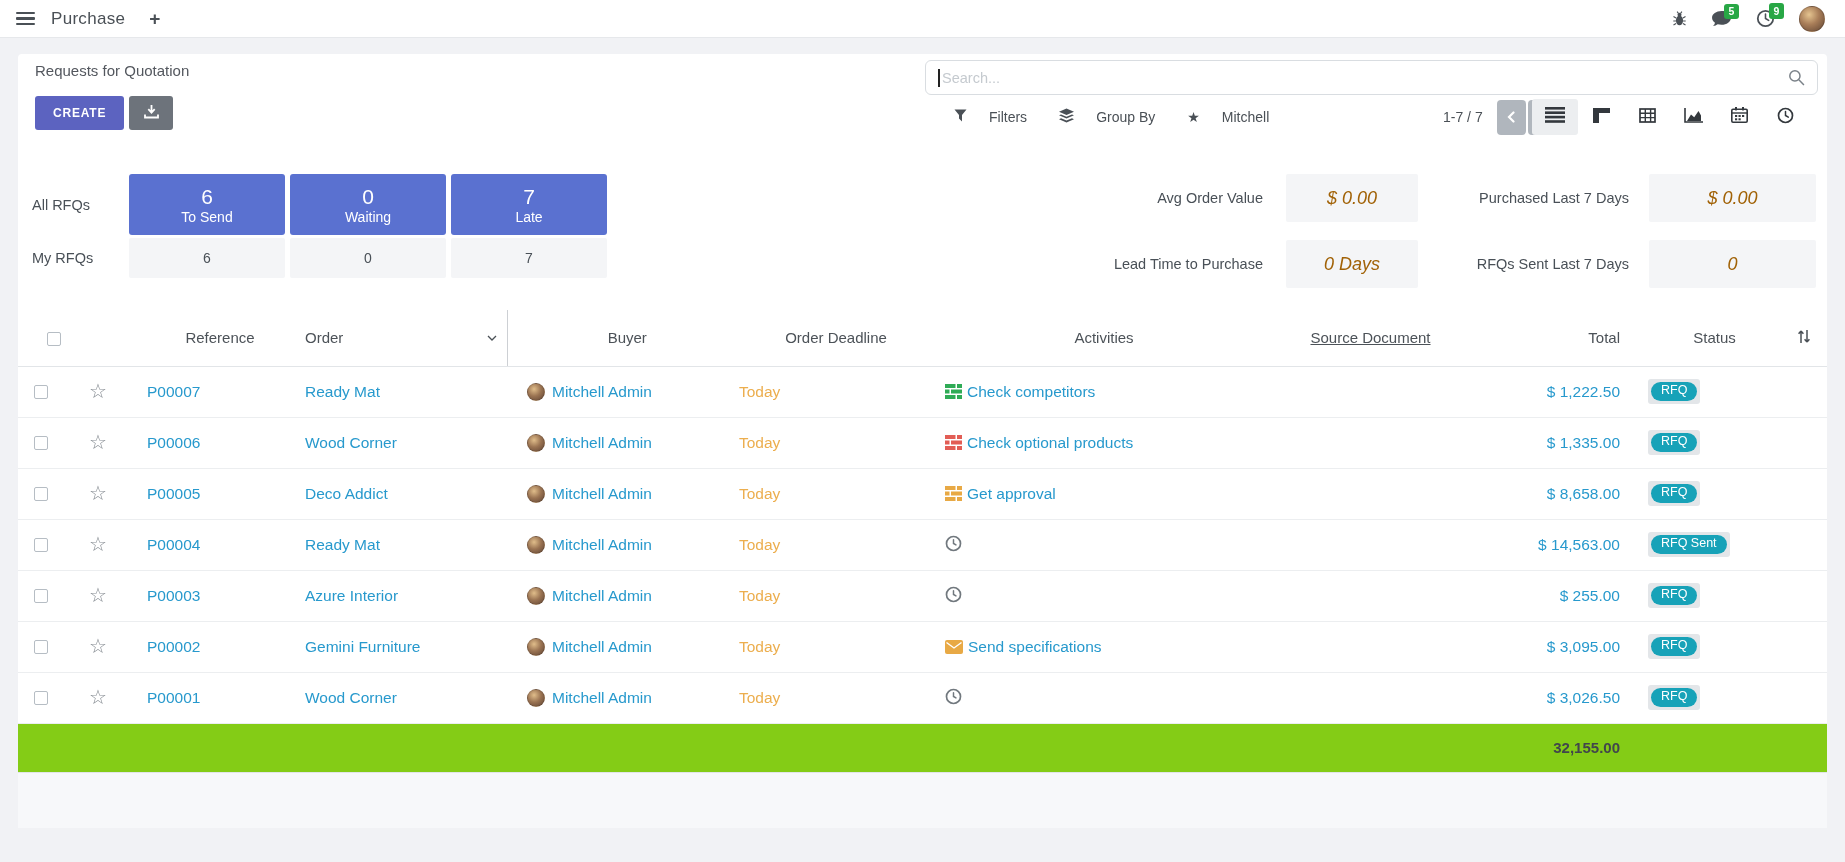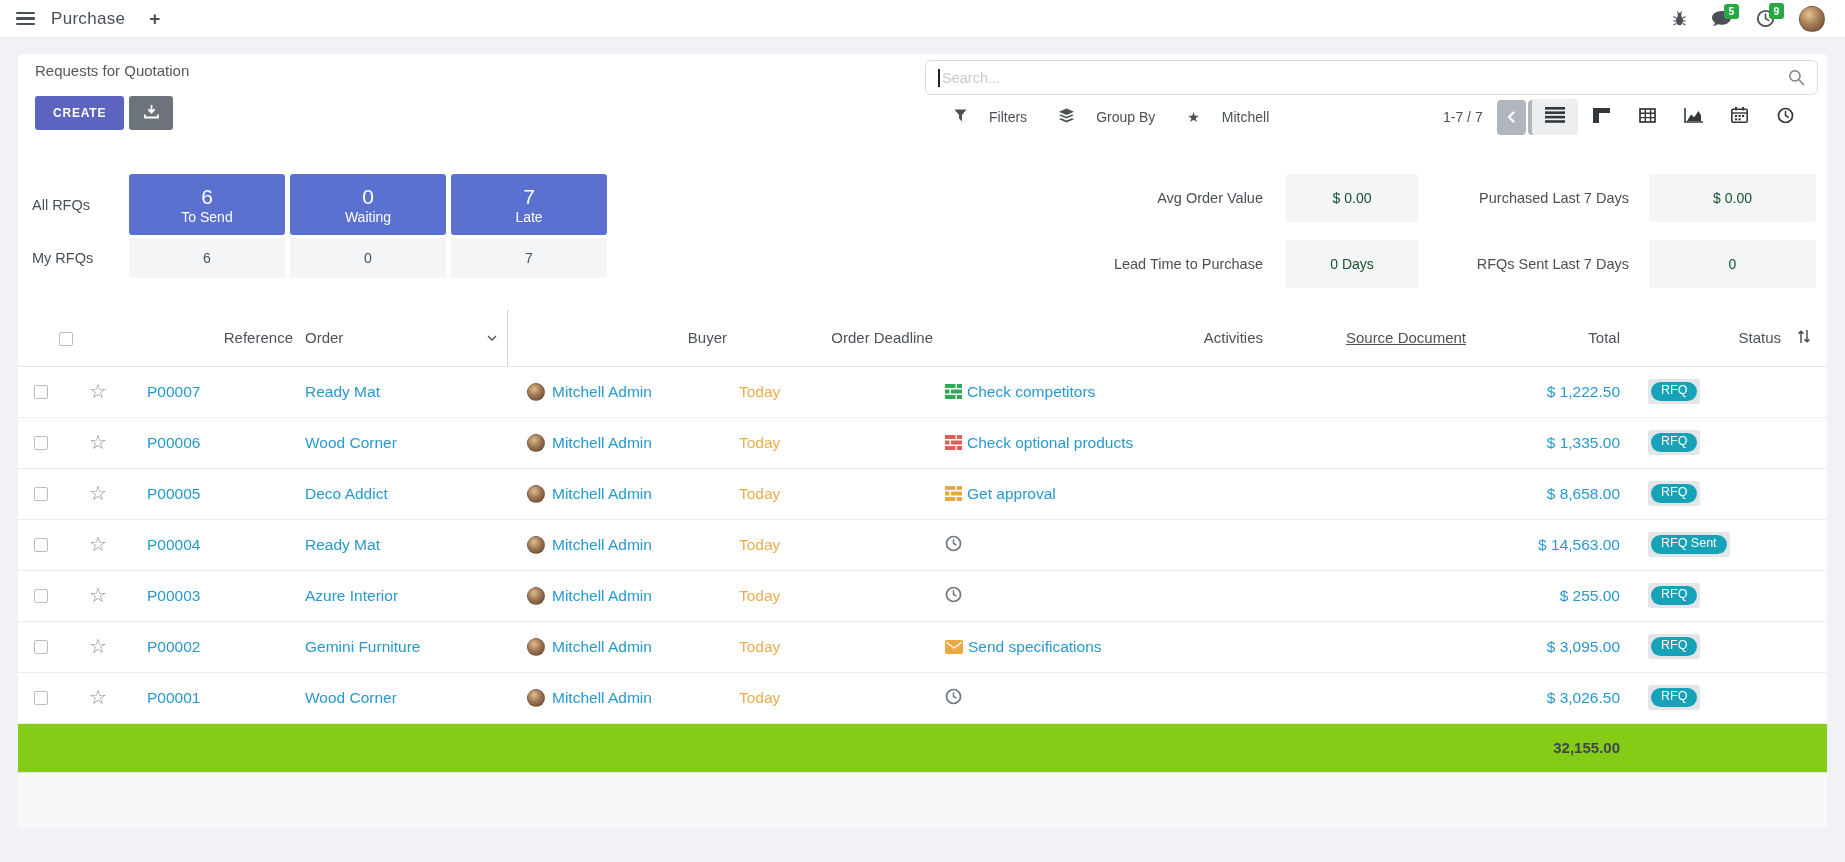--- a/index.html
+++ b/index.html
@@ -64,7 +64,7 @@
                 display:flex; align-items:center; justify-content:center; font-size:14px; color:#495057; cursor:pointer; }
   .kpi-rlabel { position:absolute; font-size:14.5px; color:#495057; text-align:right; width:260px; }
   .kpi-rcell  { position:absolute; background:#f4f5f7; border-radius:2px; display:flex; align-items:center;
-                justify-content:center; font-size:14px; color:#14532d; }
+                justify-content:center; font-size:18px; color:#a16207;font-style:italic; }
 
   
   .list-view { position:relative; }

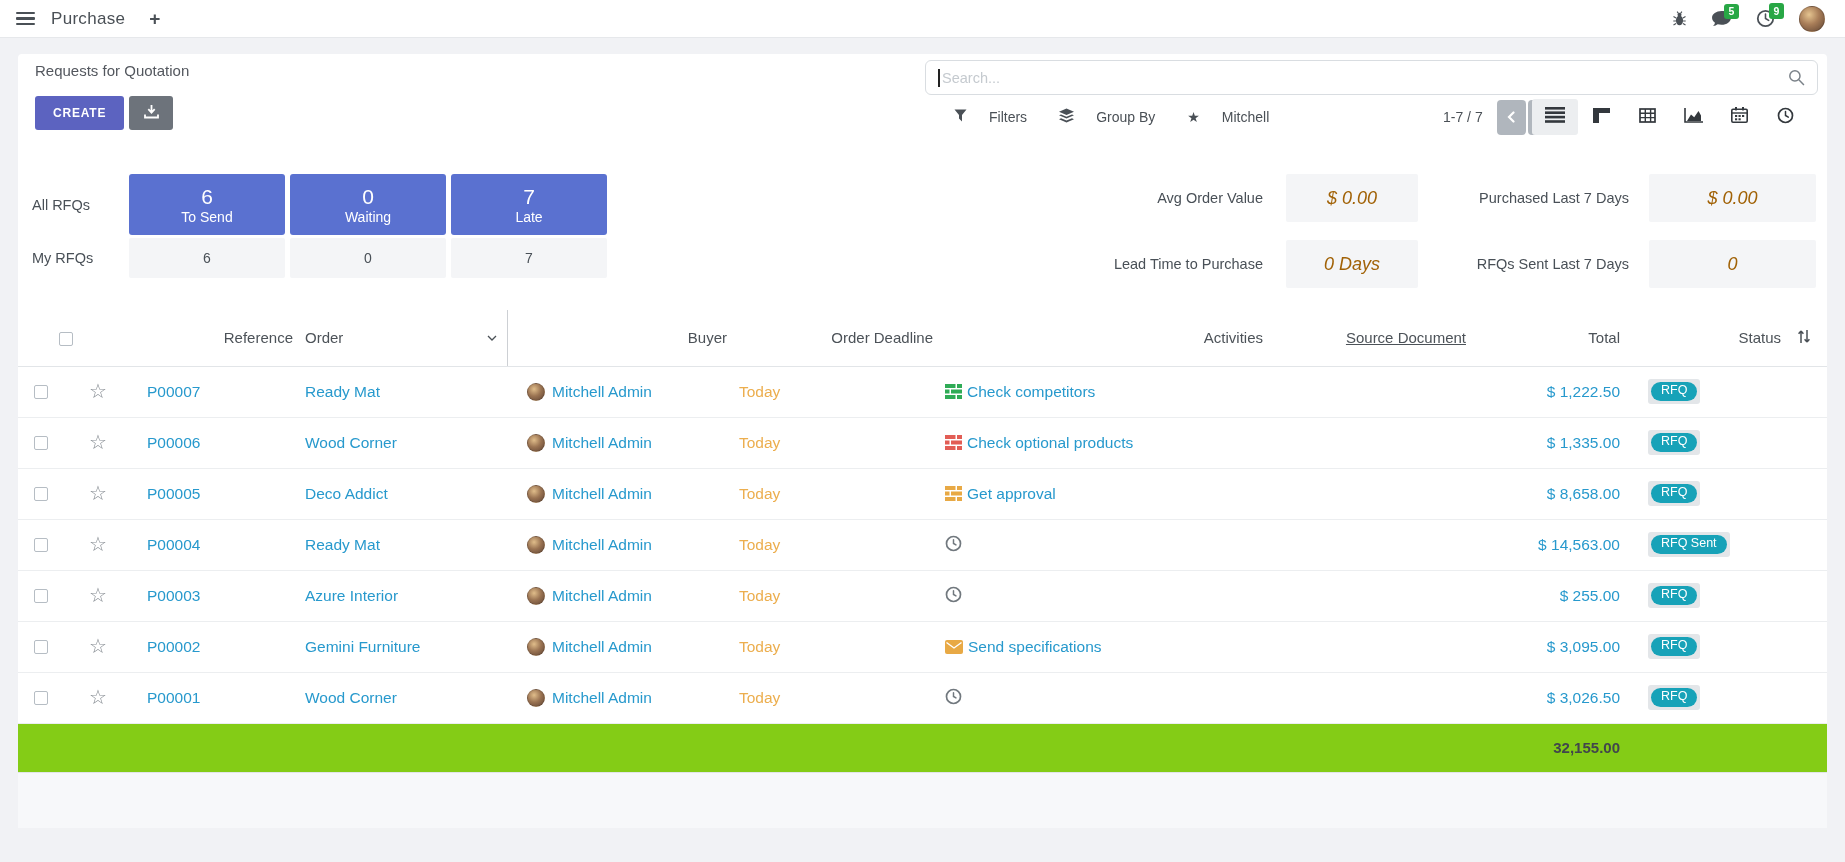--- a/index.html
+++ b/index.html
@@ -69,7 +69,7 @@
   
   .list-view { position:relative; }
   table { width:1809px; table-layout:fixed; border-collapse:collapse; }
-  thead th { height:56px; font-size:15px; font-weight:500; color:#4c5258; text-align:right;
+  thead th { height:56px; font-size:15px; font-weight:500; color:#4c5258; text-align:center;
              border-bottom:1px solid #e2e5e8; padding:0 0 0 12px; cursor:pointer; }
   tbody td { height:51px; font-size:15.5px; vertical-align:middle; padding:0 0 0 12px; white-space:nowrap; }
   tbody tr.data-row { border-bottom:1px solid #eceef0; cursor:pointer; background:#fff; }

